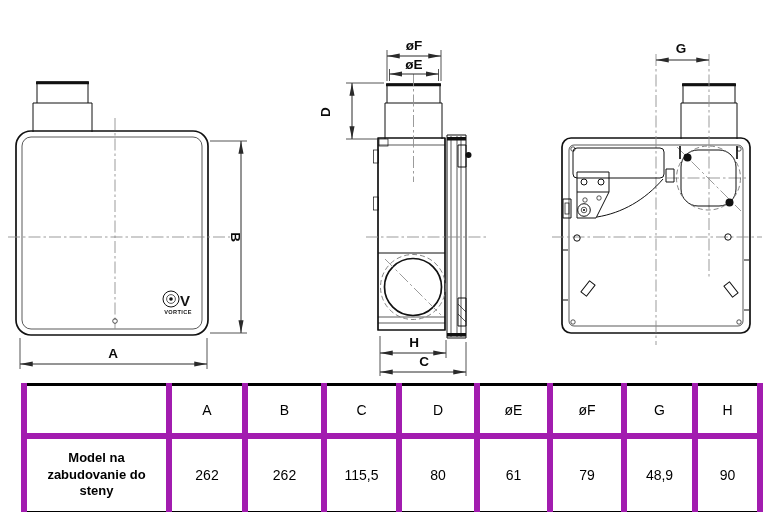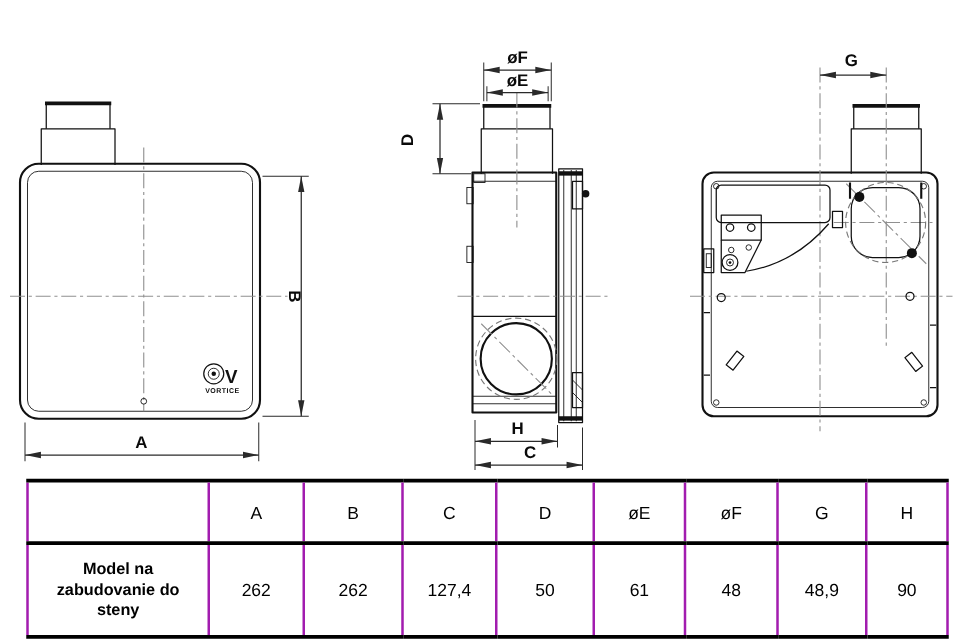--- a/index.html
+++ b/index.html
@@ -21,7 +21,7 @@
   .logot{font:bold 5.6px "Liberation Sans",sans-serif;fill:#111;letter-spacing:0.4px;}
   
   .dim-table{position:absolute;left:21px;top:383px;border-collapse:collapse;table-layout:fixed;}
-  .dim-table th,.dim-table td{border:2px solid #a21caf;text-align:center;vertical-align:middle;
+  .dim-table th,.dim-table td{border:6px solid #a21caf;text-align:center;vertical-align:middle;
       font-weight:400;font-size:14px;color:#000;background:#fff;padding:0;}
   .dim-table tr.hdr th{height:47px;border-top:3px solid #000;border-bottom:3px solid #000;}
   .dim-table tr.dat th,.dim-table tr.dat td{height:72px;border-bottom:3px solid #000;}

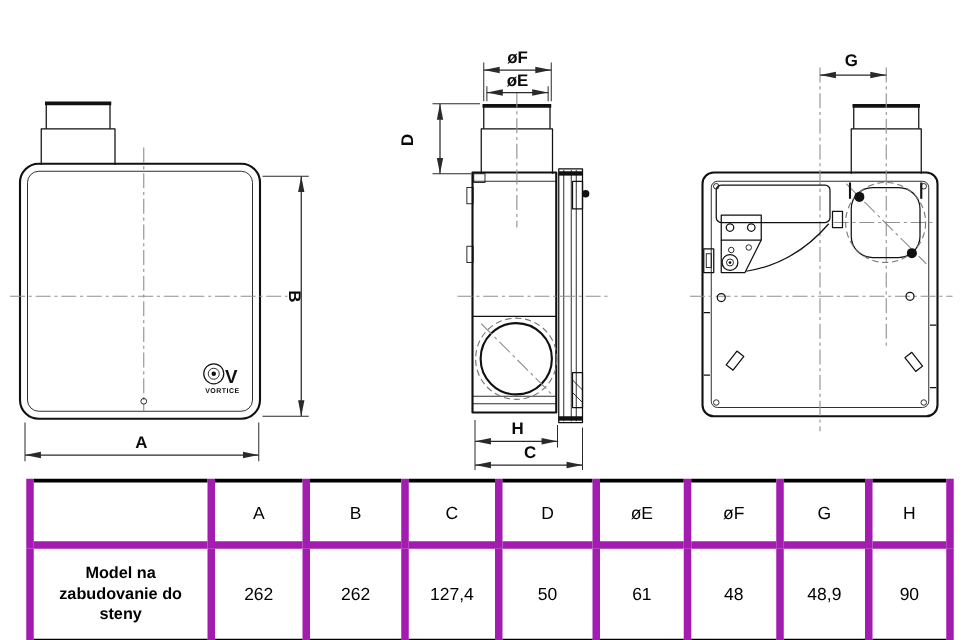--- a/index.html
+++ b/index.html
@@ -216,7 +216,7 @@
       <th class="lbl">Model na zabudovanie do steny</th>
       <td>262</td>
       <td>262</td>
-      <td>127,4</td>
+      <td>115,5</td>
       <td>50</td>
       <td>61</td>
       <td>48</td>

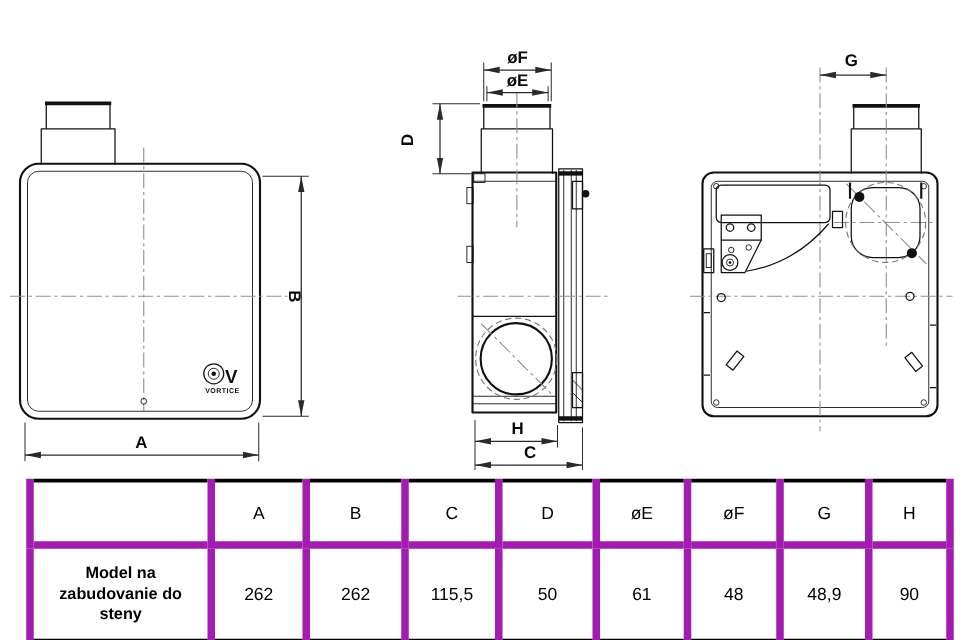--- a/index.html
+++ b/index.html
@@ -217,7 +217,7 @@
       <td>262</td>
       <td>262</td>
       <td>115,5</td>
-      <td>50</td>
+      <td>80</td>
       <td>61</td>
       <td>48</td>
       <td>48,9</td>

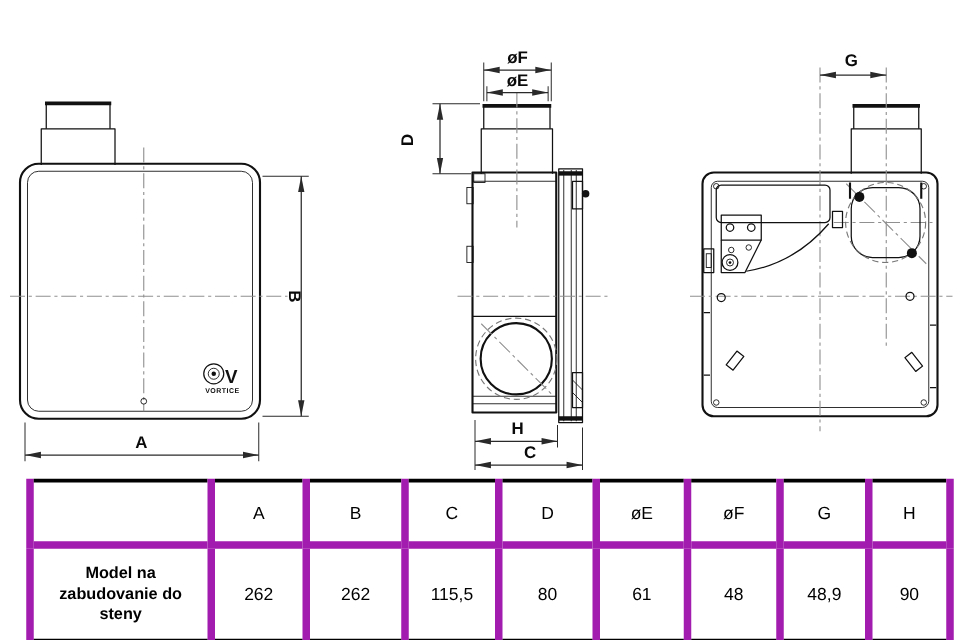--- a/index.html
+++ b/index.html
@@ -219,7 +219,7 @@
       <td>115,5</td>
       <td>80</td>
       <td>61</td>
-      <td>48</td>
+      <td>79</td>
       <td>48,9</td>
       <td>90</td>
     </tr>

